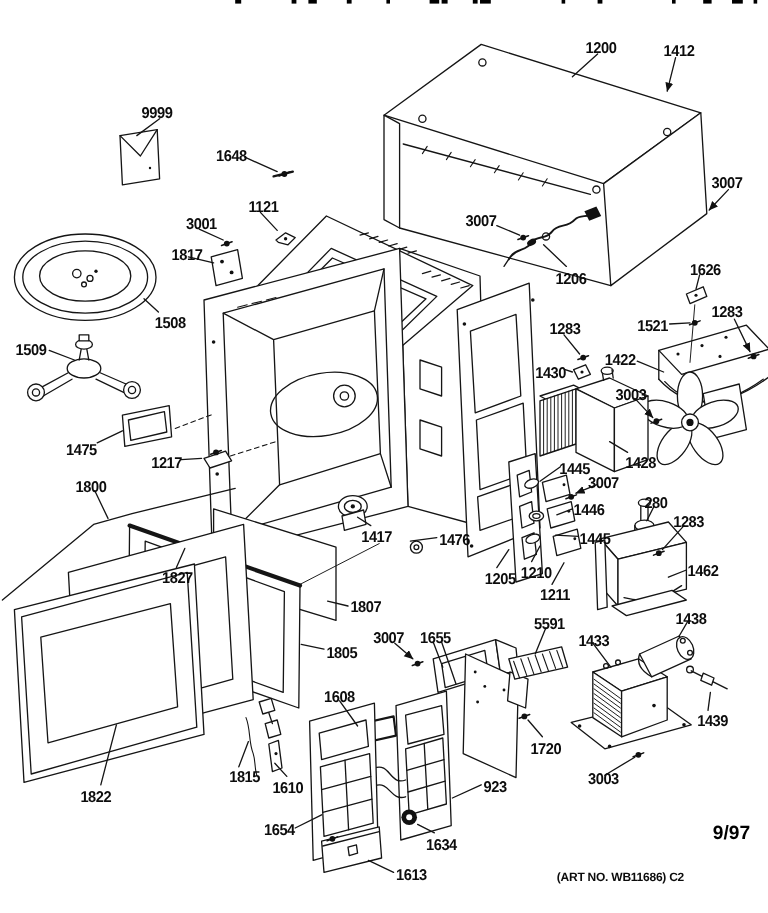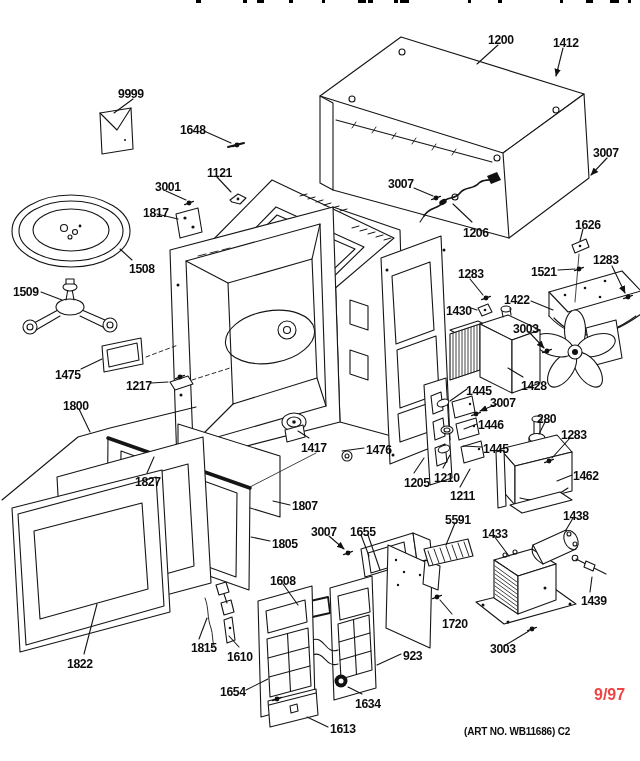--- a/index.html
+++ b/index.html
@@ -8,7 +8,7 @@
   .canvas svg{position:absolute;left:0;top:0;}
   .callout{position:absolute;font-weight:700;font-size:13px;letter-spacing:-0.4px;
            color:#0c0c0c;white-space:nowrap;transform:scaleX(.94);transform-origin:left top;}
-  .footer-date{position:absolute;left:594px;top:686px;font-weight:700;font-size:16px;color:#ef4444;}
+  .footer-date{position:absolute;left:594px;top:686px;font-weight:700;font-size:16px;color:#000000;}
   .footer-artno{position:absolute;left:464px;top:726px;font-weight:700;font-size:10px;
                 letter-spacing:-0.2px;color:#0c0c0c;}
 </style>

